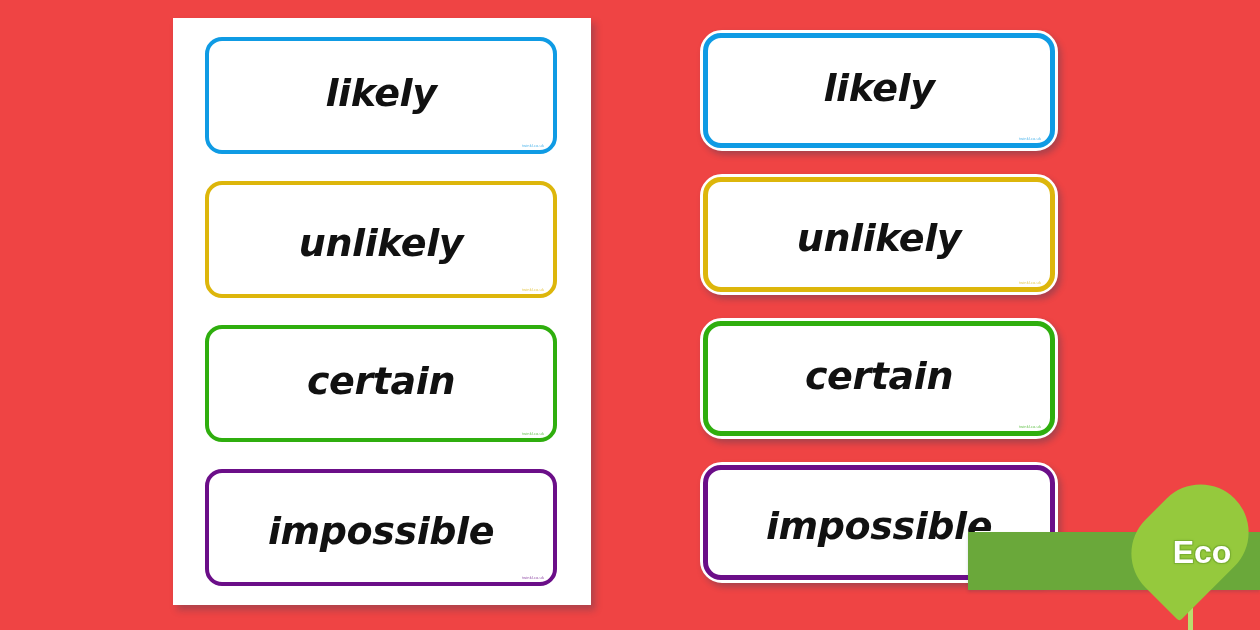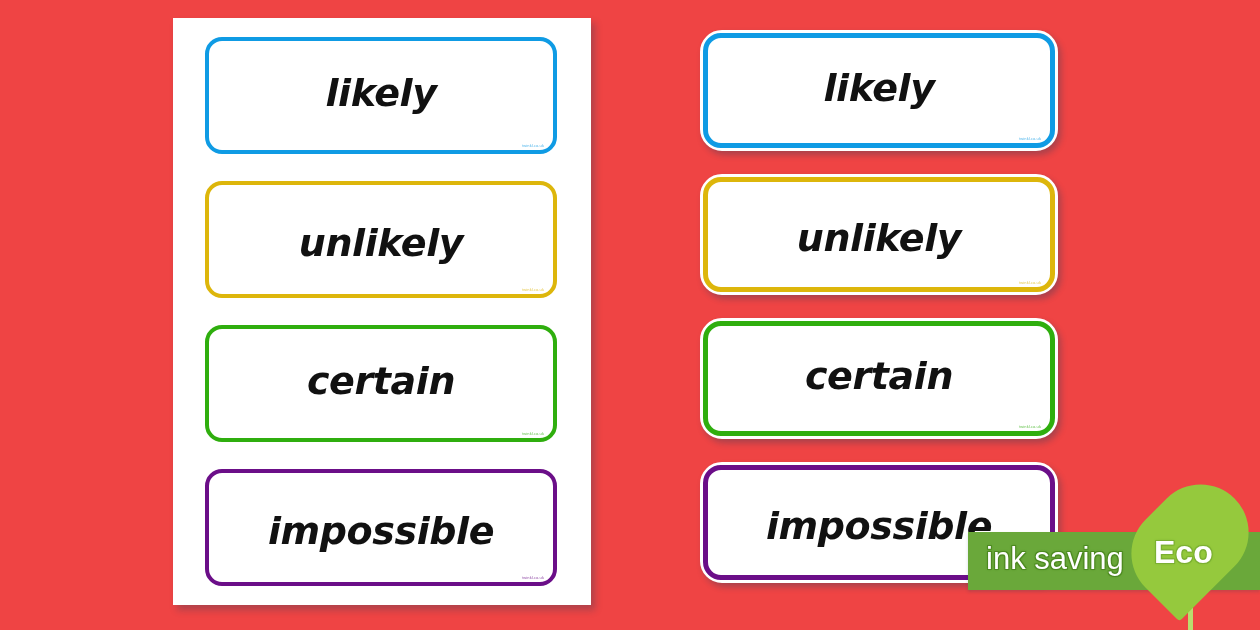--- a/index.html
+++ b/index.html
@@ -266,7 +266,6 @@
 
   <div class="eco-badge">
     <div class="eco-banner" style="background: rgb(106, 168, 58);"></div>
-    <div class="eco-text">ink saving</div>
     <div class="eco-leaf-wrap">
       <div class="eco-stem" style="background: rgb(185, 220, 110);"></div>
       <div class="eco-leaf" style="background: rgb(149, 201, 61);"></div>

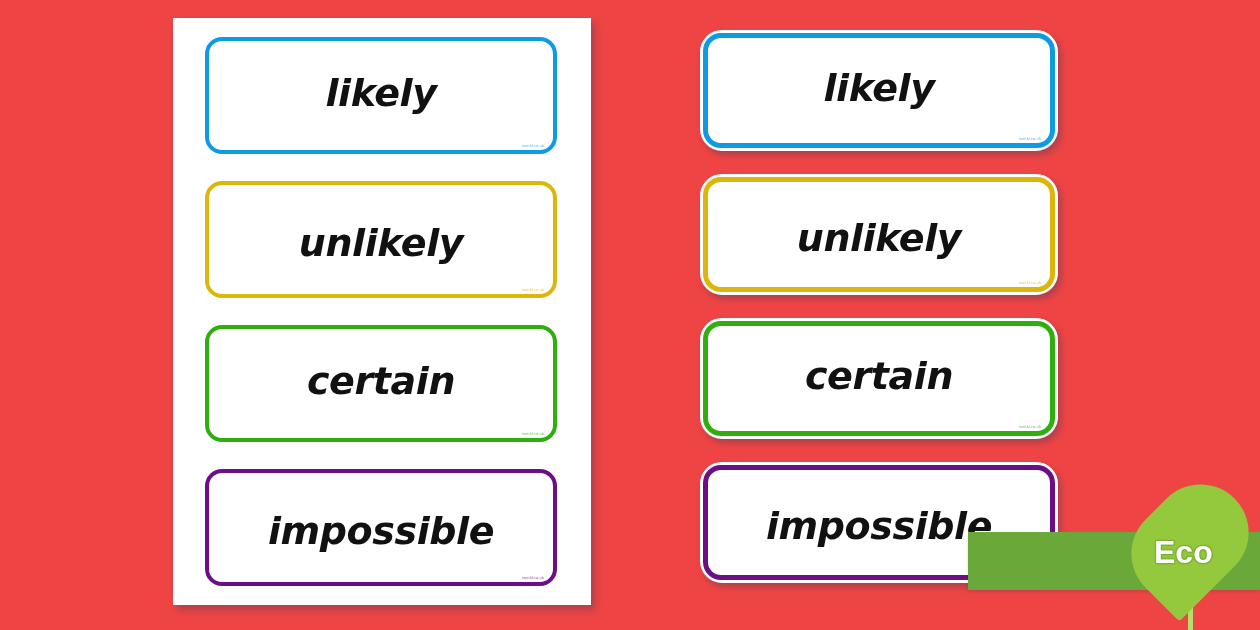--- a/index.html
+++ b/index.html
@@ -189,6 +189,7 @@
     left: 12px;
     top: 56px;
     width: 96px;
+    text-align: center;
     font-family: "Liberation Sans", sans-serif;
     font-size: 32px;
     font-weight: 700;

